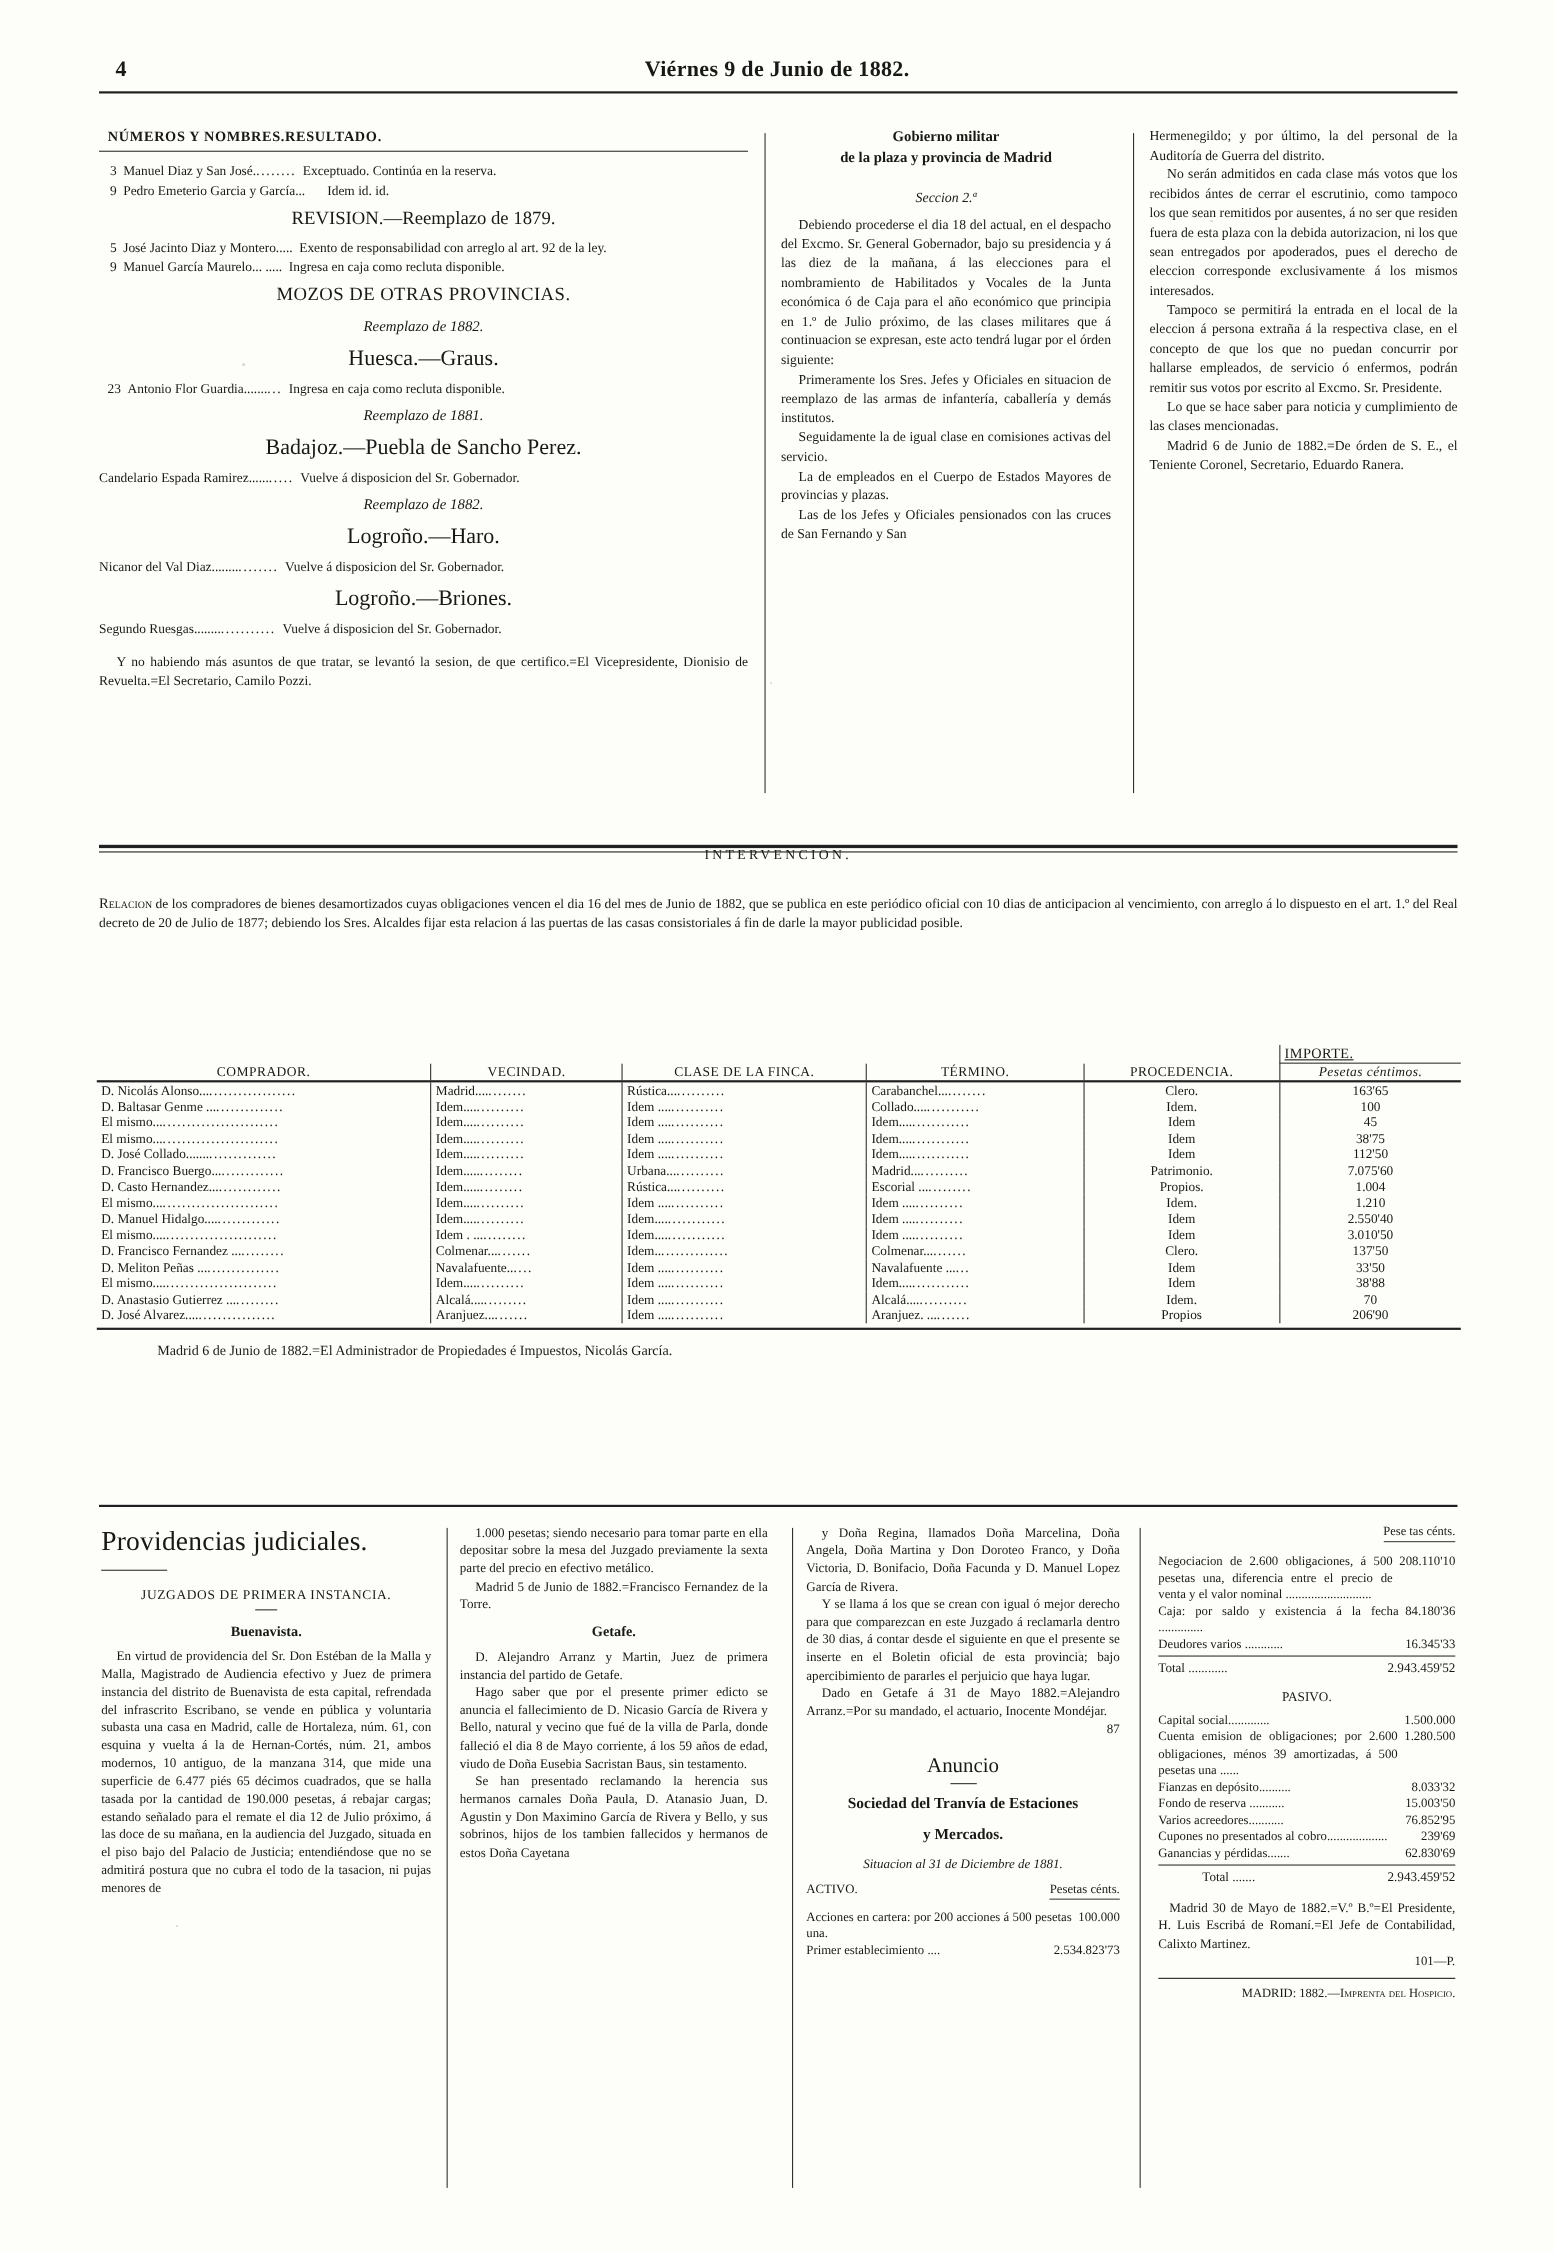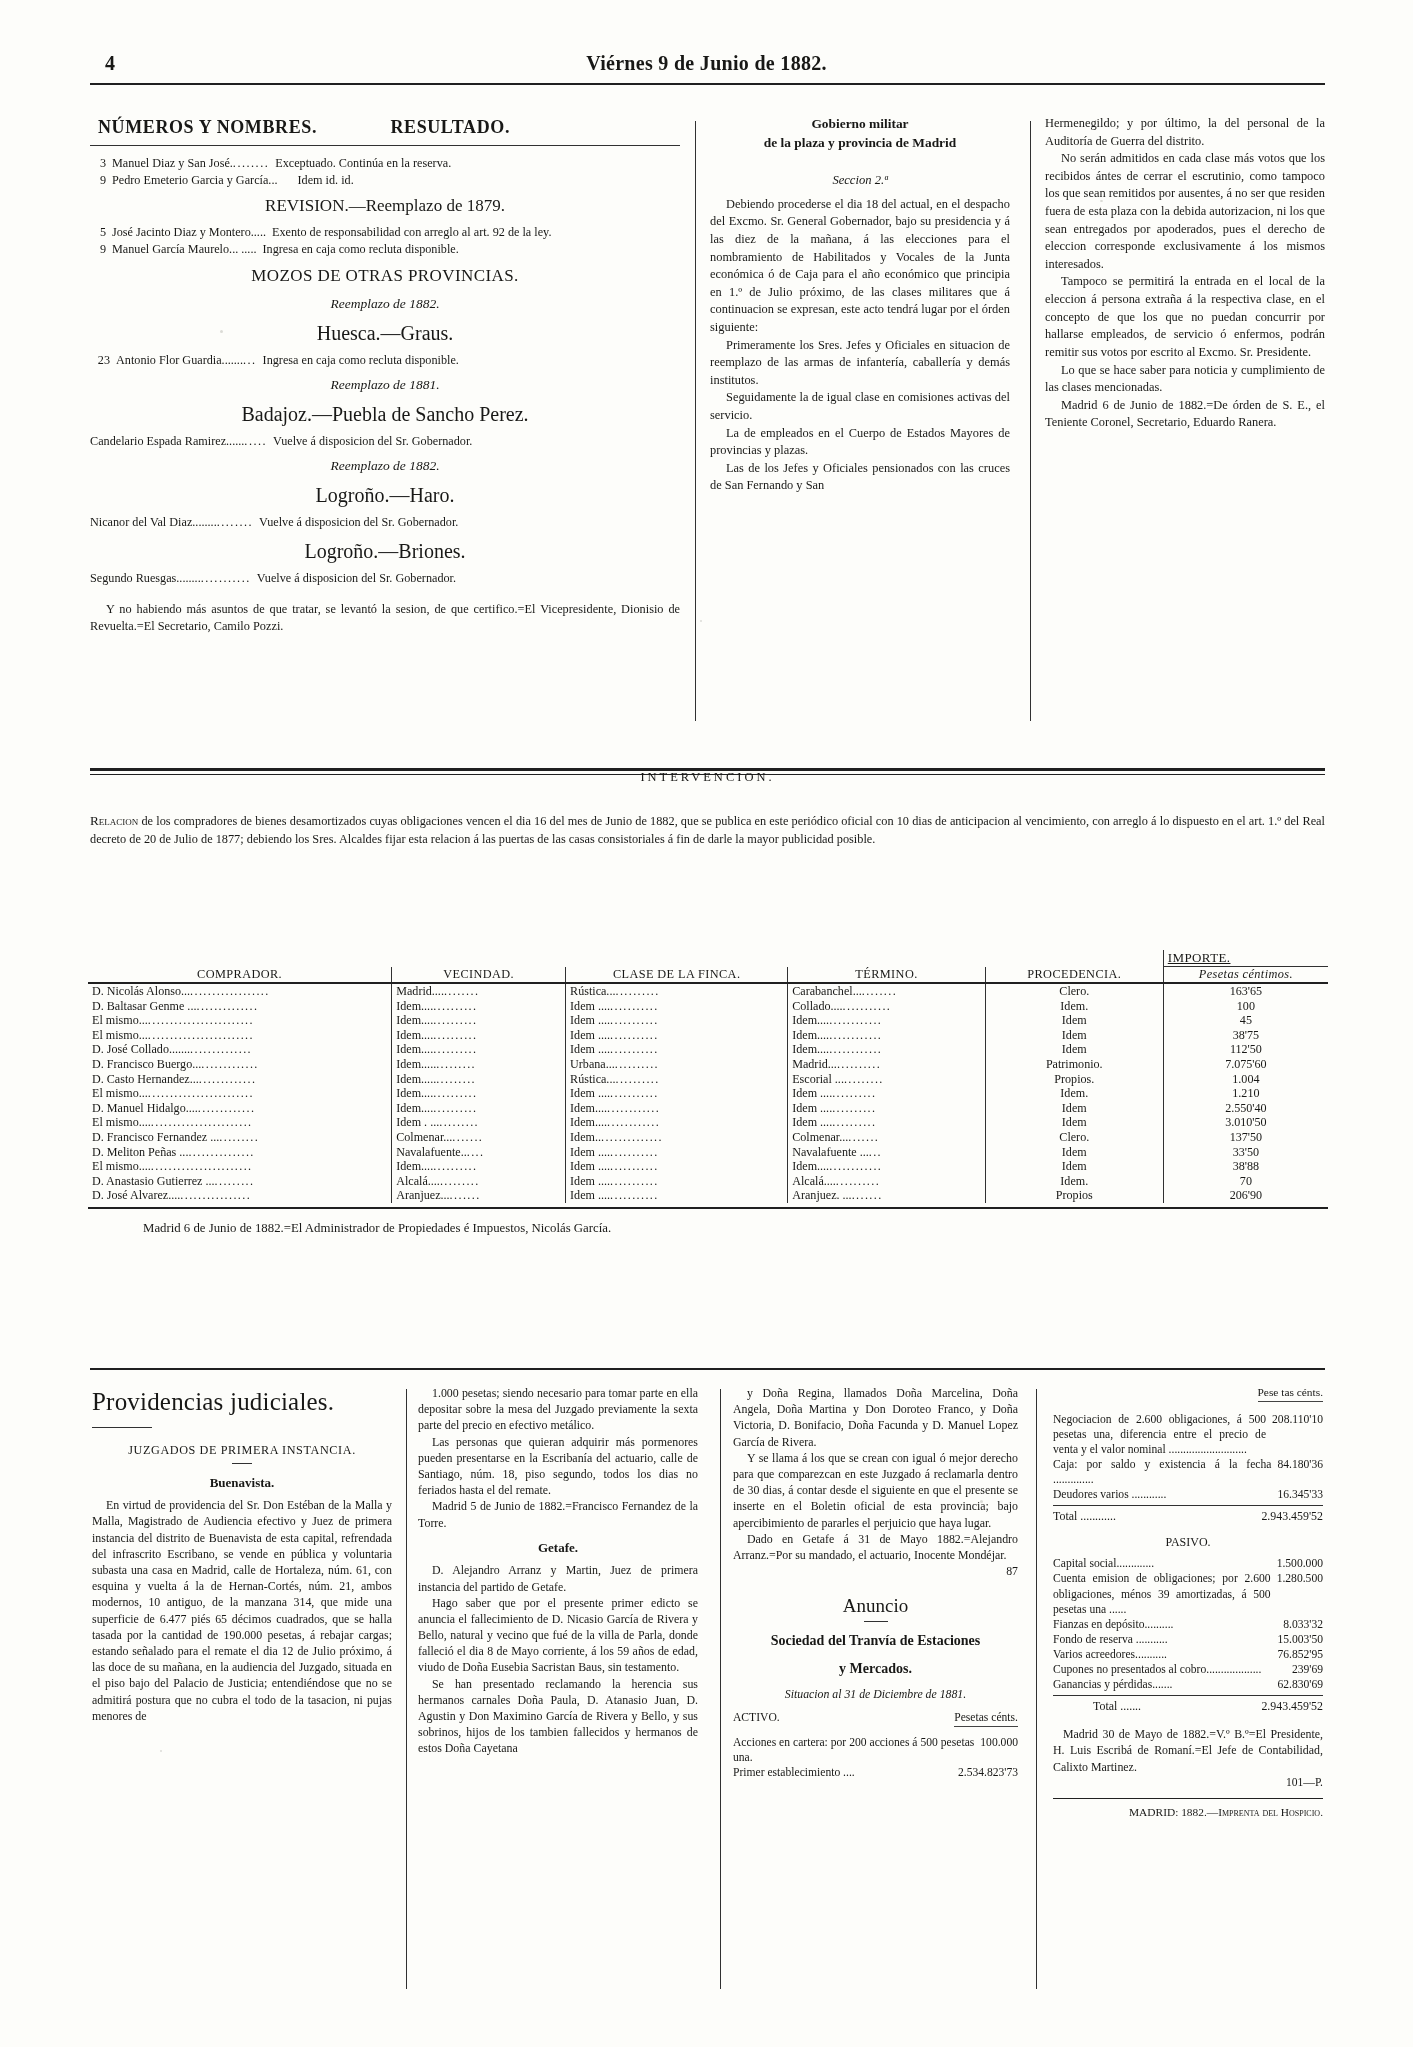--- a/index.html
+++ b/index.html
@@ -21,7 +21,7 @@
   .c2{left:620px;width:300px;}
   .c3{left:955px;width:280px;}
   .vrule{position:absolute;top:6px;width:1px;background:#333;height:600px;}
-  .colhdr{display:flex;justify-content:space-between;font-size:18px;letter-spacing:.6px;font-weight:bold;margin-bottom:4px;}
+  .colhdr{display:flex;font-size:13px;letter-spacing:.6px;font-weight:bold;margin-bottom:4px;}
   .colhdr .l{margin-left:8px;}
   .colhdr .r{margin-right:170px;}
   .hr-under{border-top:1px solid #333;margin:2px 0 9px 0;}

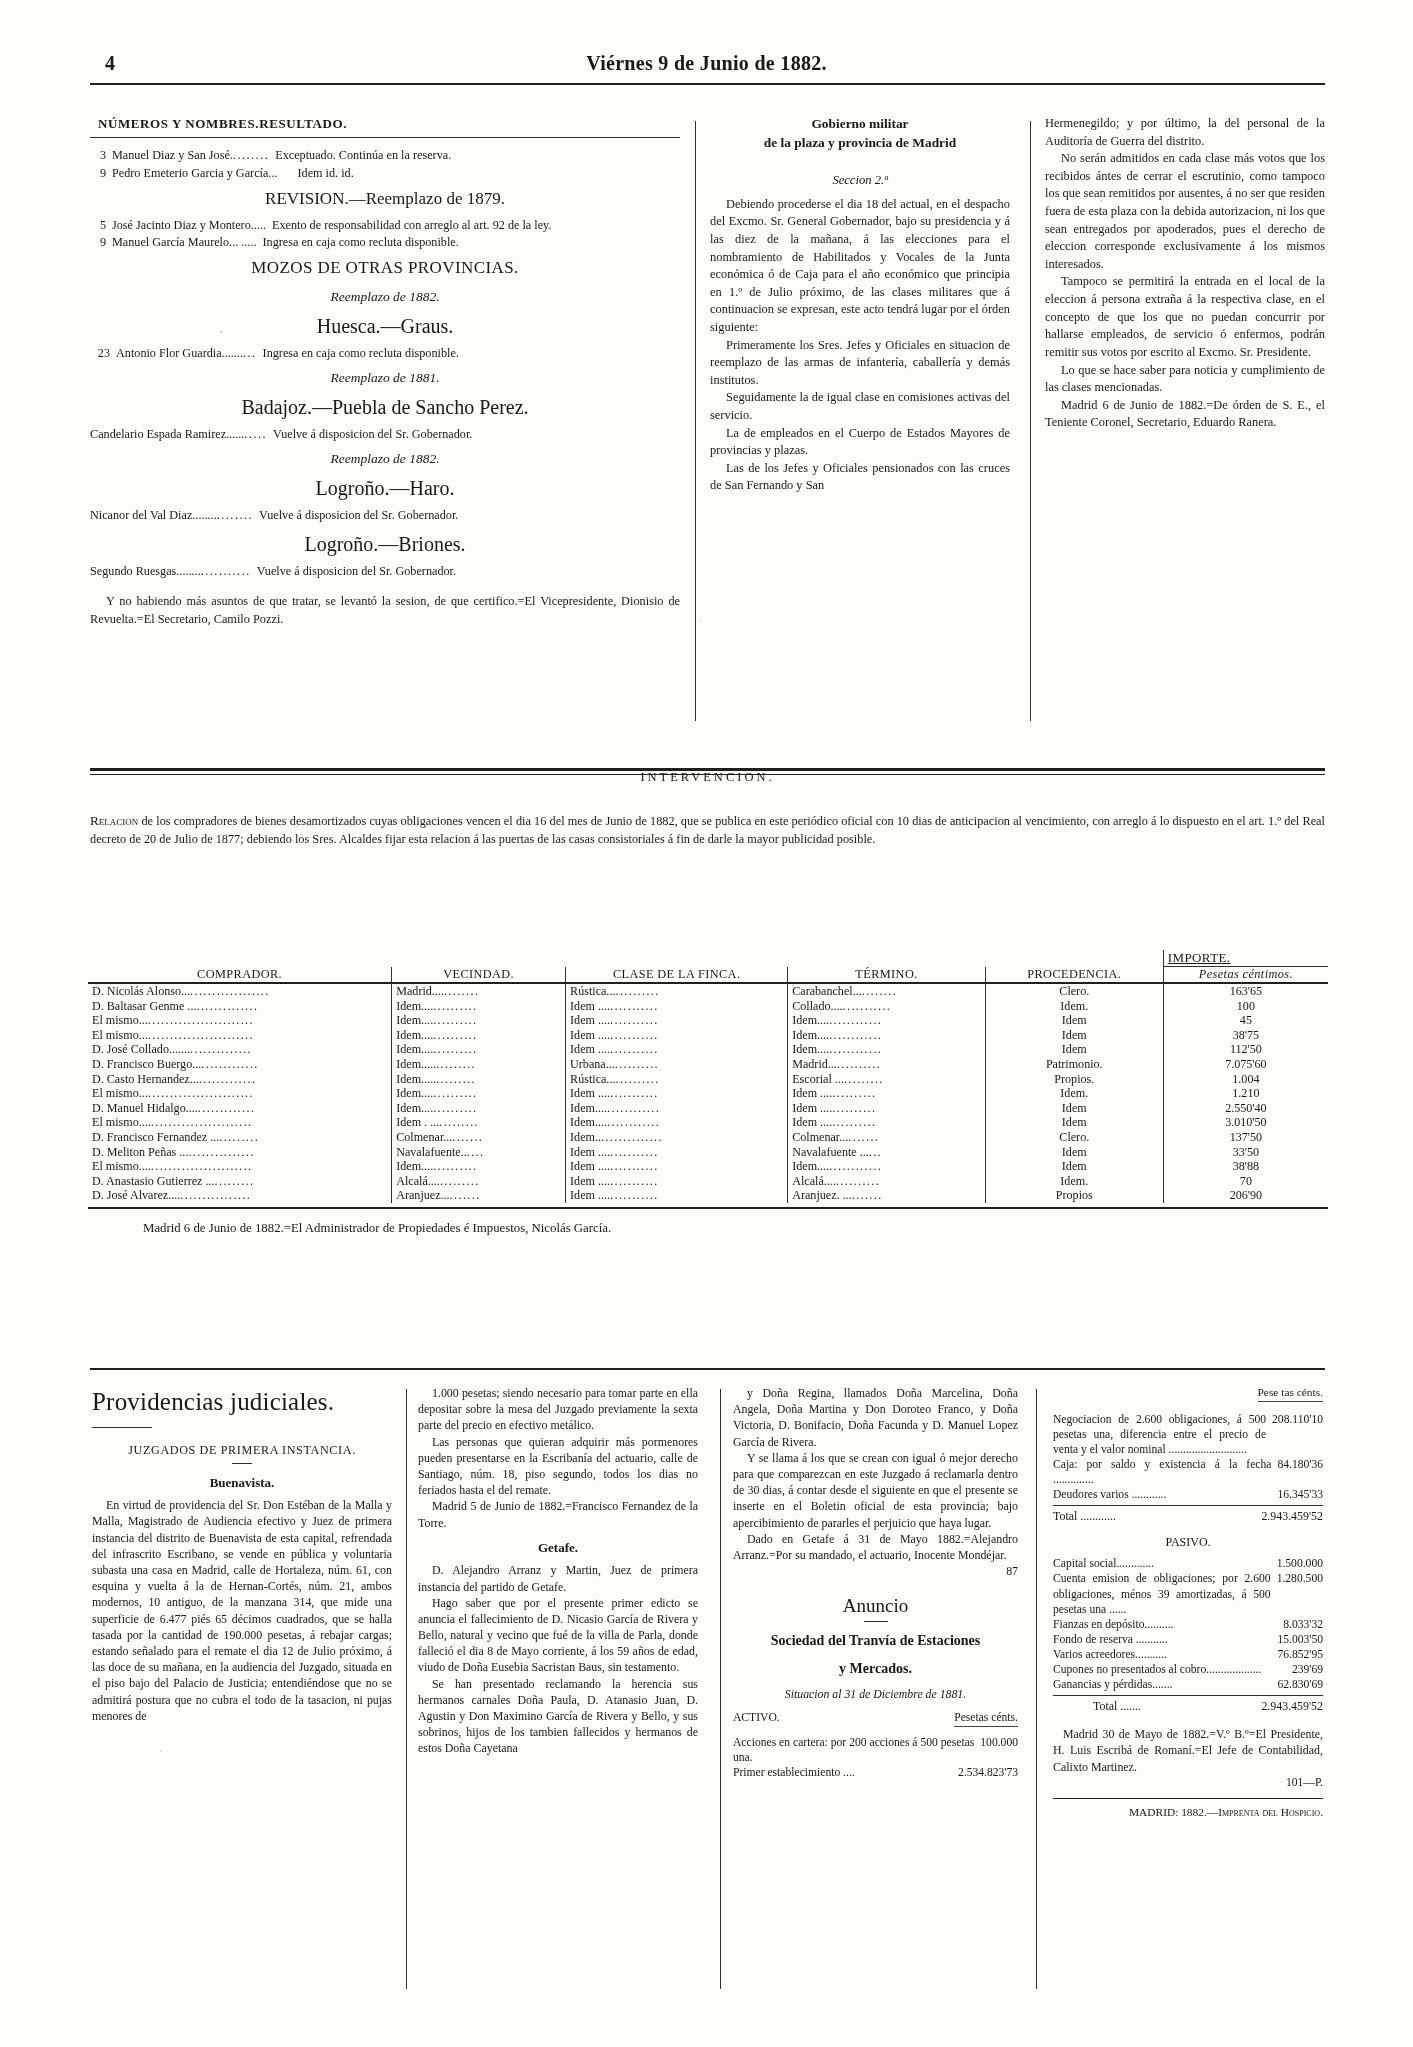--- a/index.html
+++ b/index.html
@@ -362,7 +362,6 @@
 
     <div class="bcol b2">
       <p class="nohang">1.000 pesetas; siendo necesario para tomar parte en ella depositar sobre la mesa del Juzgado previamente la sexta parte del precio en efectivo metálico.</p>
-      <p>Las personas que quieran adquirir más pormenores pueden presentarse en la Escribanía del actuario, calle de Santiago, núm. 18, piso segundo, todos los dias no feriados hasta el del remate.</p>
       <p>Madrid 5 de Junio de 1882.=Francisco Fernandez de la Torre.</p>
       <h5>Getafe.</h5>
       <p>D. Alejandro Arranz y Martin, Juez de primera instancia del partido de Getafe.</p>

